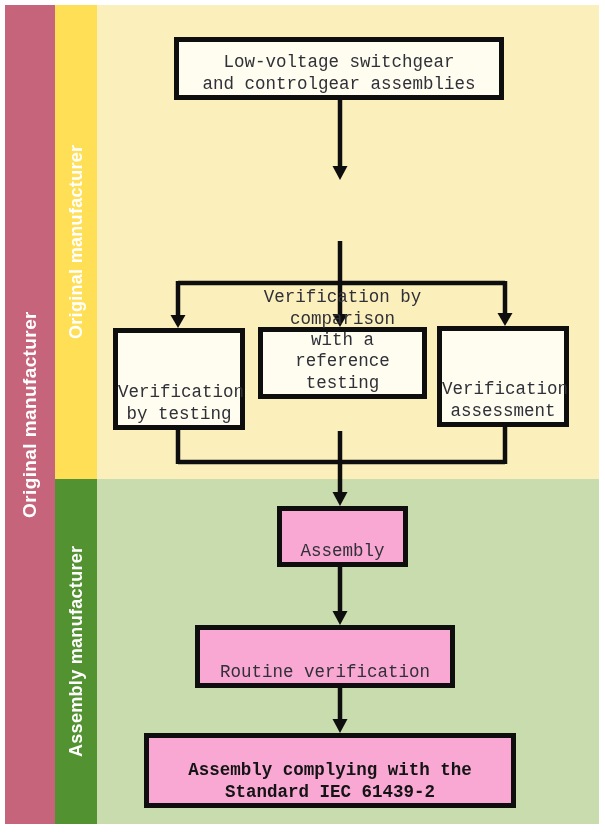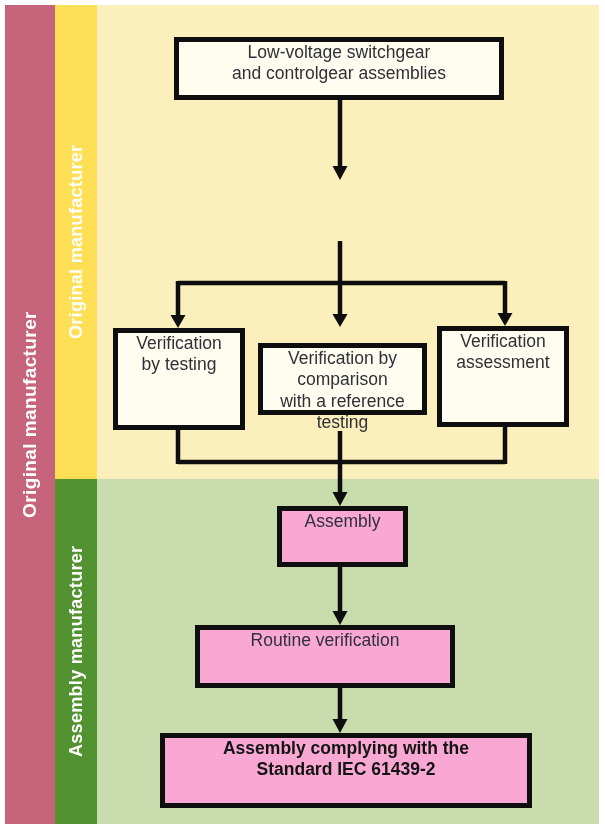--- a/index.html
+++ b/index.html
@@ -34,9 +34,9 @@
     position:absolute;box-sizing:border-box;
     border:5px solid #0e0e0e;
     background:#fffdf0;
-    display:flex;flex-direction:column;justify-content:flex-start;
+    display:flex;flex-direction:column;justify-content:flex-end;
     text-align:center;
-    font-size:17.5px;line-height:1.22;color:#303038;
+    font-size:17.5px;line-height:1.22;color:#303038;font-family:Liberation Mono, monospace;
   }
   .fbox.greenfill{background:#f9a8d4;}
   .fbox.bold{font-weight:bold;color:#141414;}

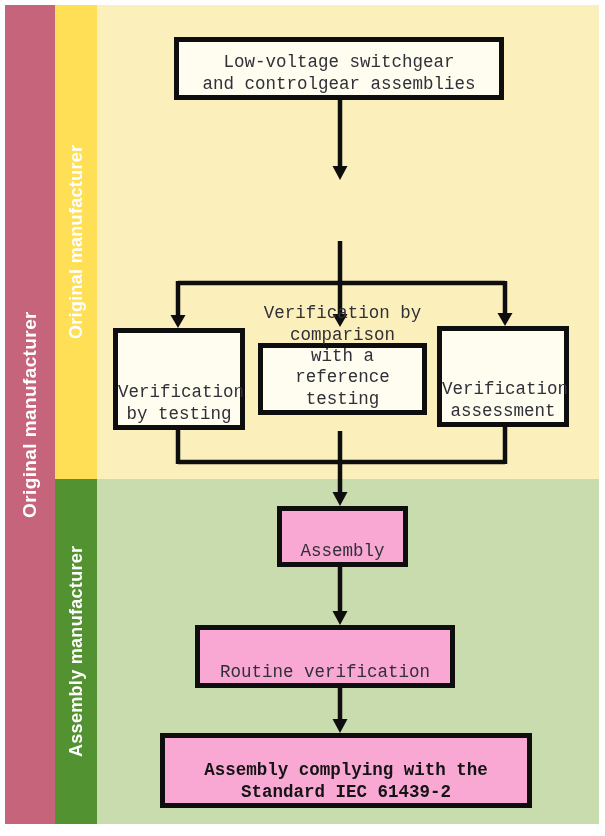--- a/index.html
+++ b/index.html
@@ -105,7 +105,7 @@
     <span>by testing</span>
   </div>
 
-  <div class="fbox" style="left:258px;top:343px;width:169px;height:72px">
+  <div class="fbox" style="left:258px;top:327px;width:169px;height:72px">
     <span>Verification by</span>
     <span>comparison</span>
     <span>with a reference</span>

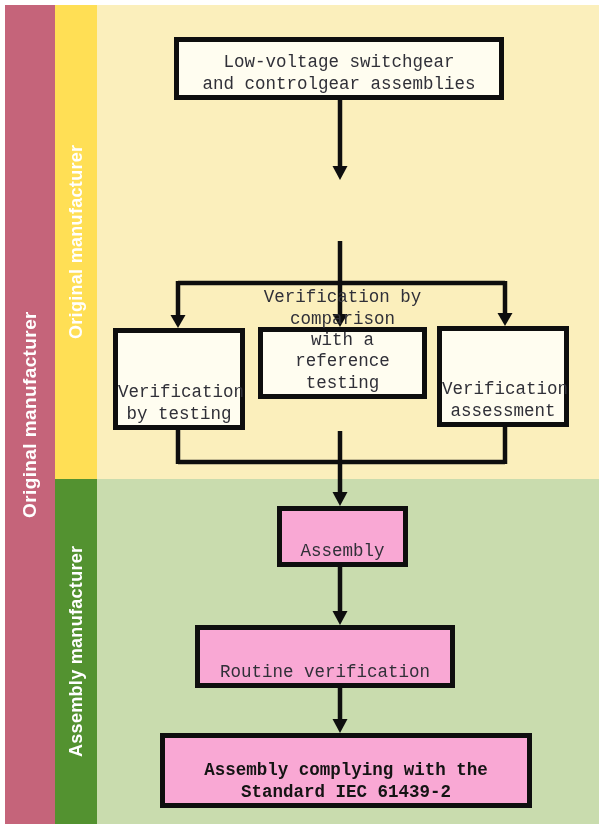--- a/index.html
+++ b/index.html
@@ -125,7 +125,7 @@
     <span>Routine verification</span>
   </div>
 
-  <div class="fbox greenfill bold" style="left:160px;top:733px;width:372px;height:75px">
+  <div class="fbox greenfill bold" style="left:144px;top:733px;width:372px;height:75px">
     <span>Assembly complying with the</span>
     <span>Standard IEC 61439-2</span>
   </div>

